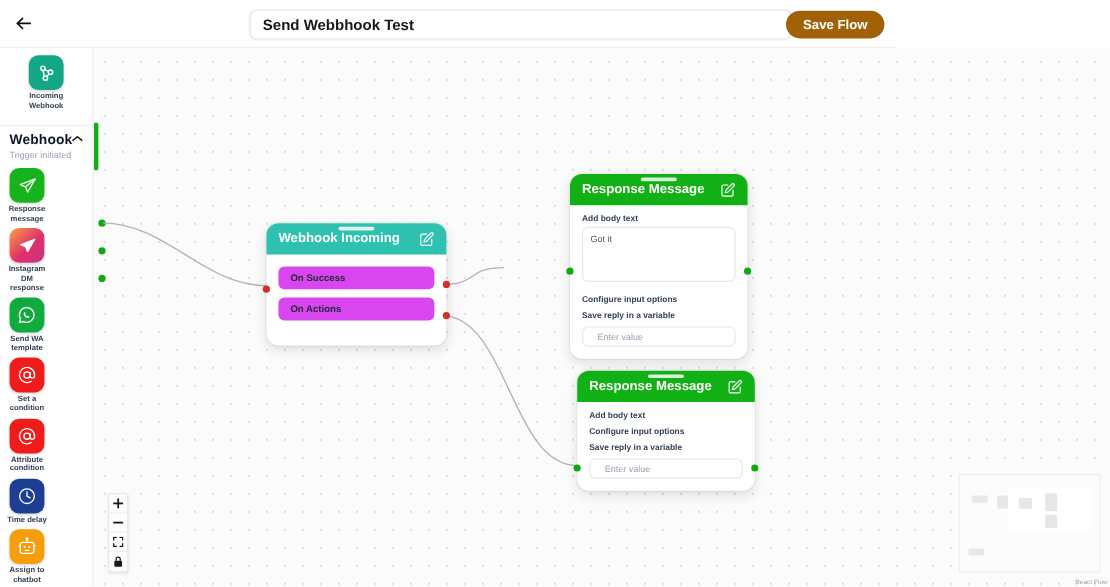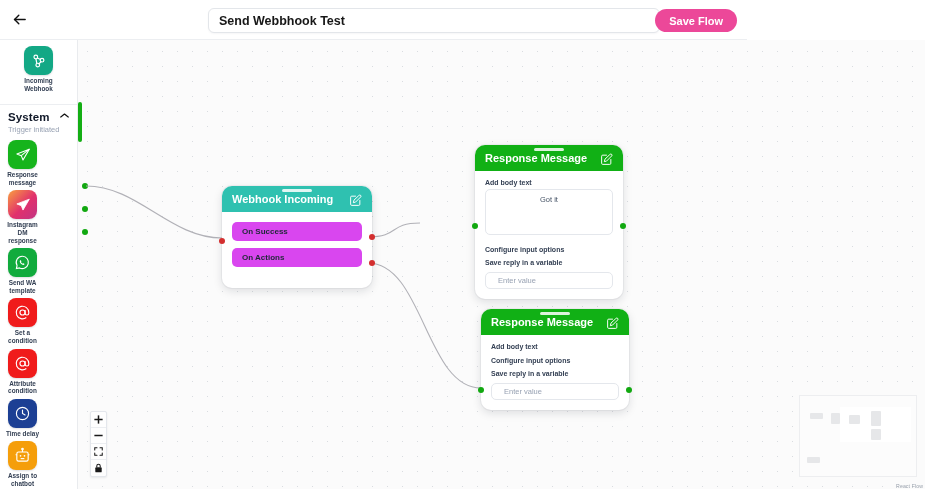--- a/index.html
+++ b/index.html
@@ -30,7 +30,7 @@
   }
   .save-btn {
     position: absolute; right: 10px; top: 9px; height: 23px; padding: 4px 14px;
-    background: #ec4899; color: #fff; border: none; border-radius: 12px;
+    background: #a16207; color: #fff; border: none; border-radius: 12px;
     font-family: "Liberation Sans", sans-serif; font-size: 11px; font-weight: 700;
     cursor: pointer; display: flex; align-items: center; justify-content: center;
   }

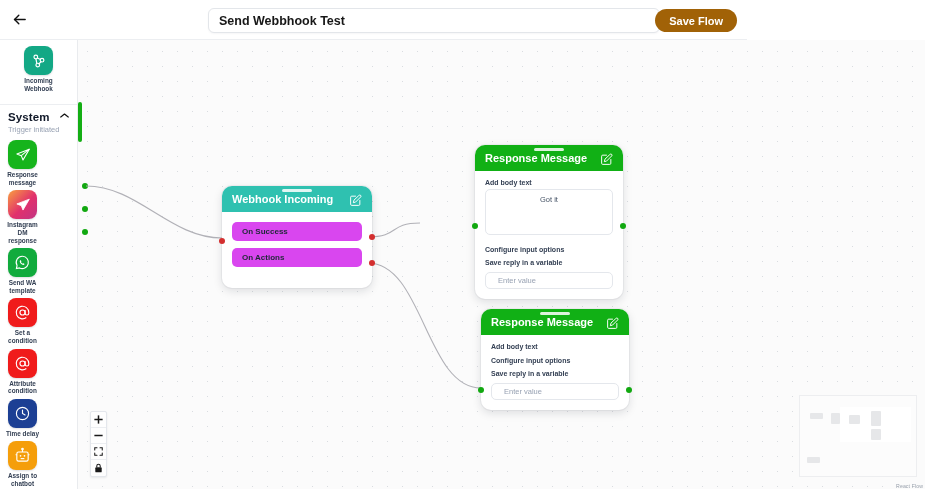--- a/index.html
+++ b/index.html
@@ -186,7 +186,7 @@
     </div>
 
     <div class="sb-section-head">
-      <div class="sb-section-title">System</div>
+      <div class="sb-section-title">Webhook</div>
       <div class="chev">
         <svg width="9" height="7" viewBox="0 0 12 8" fill="none" stroke="#111" stroke-width="1.6" stroke-linecap="round" stroke-linejoin="round">
             <polyline points="1 6 6 2 11 6"></polyline>

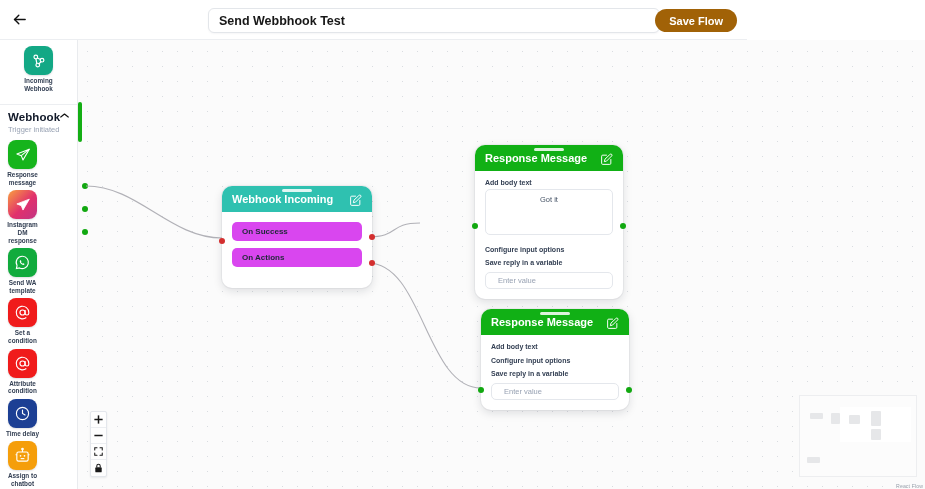--- a/index.html
+++ b/index.html
@@ -104,7 +104,7 @@
   .ta {
     width: 100%; height: 46px; border: 1px solid #e4e7ec; border-radius: 5px;
     background: #fff; font-family: "Liberation Sans", sans-serif; font-size: 7.5px;
-    color: #475467; padding: 5px 6px; resize: none; outline: none; text-align: center;
+    color: #475467; padding: 5px 6px; resize: none; outline: none;
   }
   .sub-link { font-size: 7px; color: #344054; font-weight: 600; margin: 7px 0 6px 0; cursor: pointer; }
   .inp {

